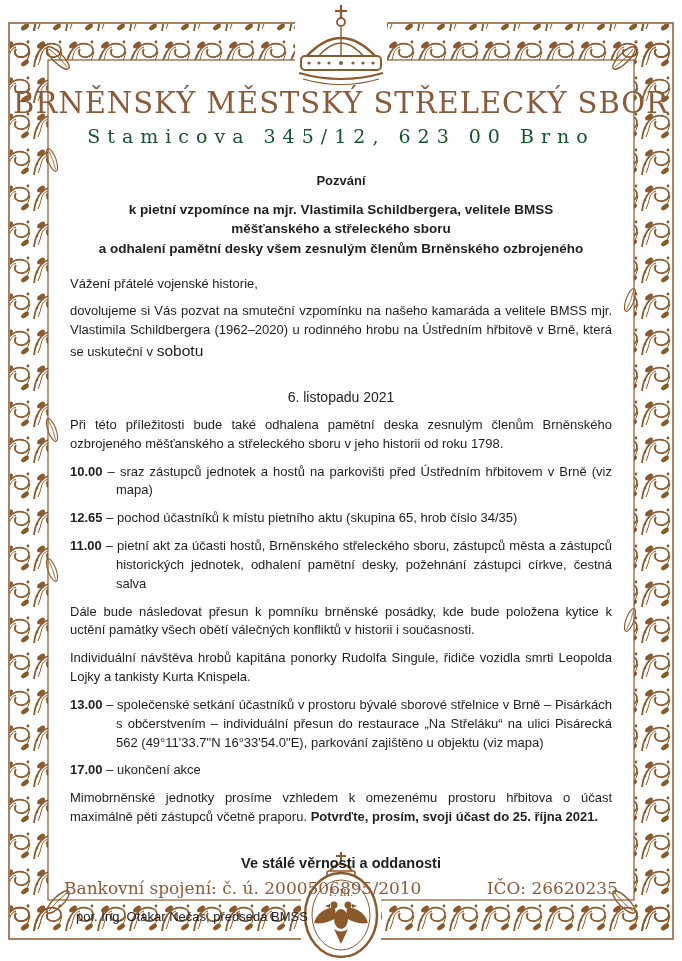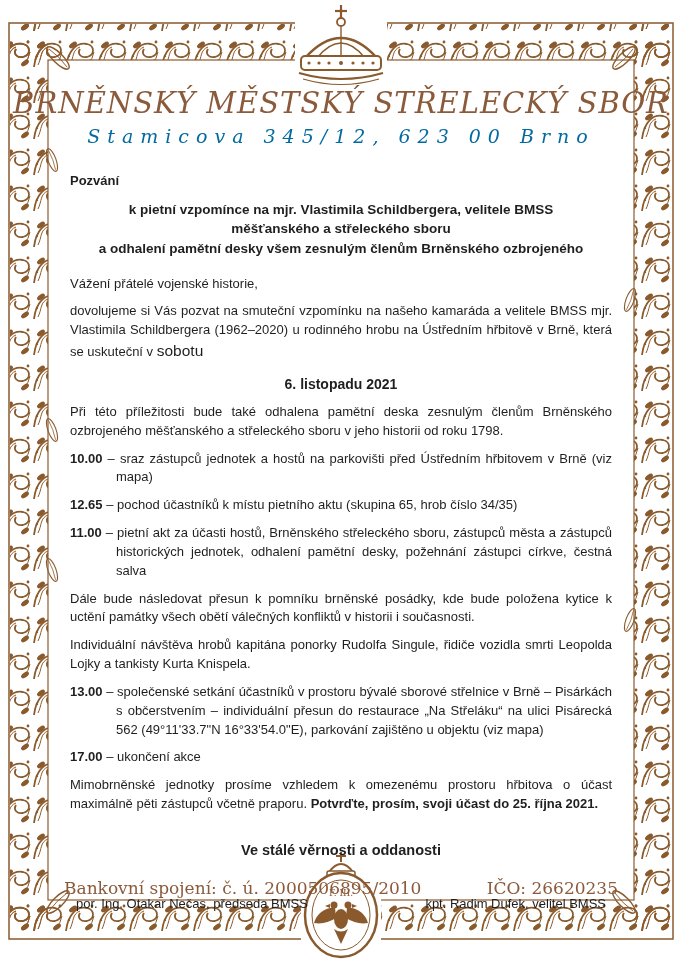--- a/index.html
+++ b/index.html
@@ -117,7 +117,7 @@
     </g>
   </svg>
 
-  <div style="position:absolute;left:0;right:0;top:86px;font-style:italic;">
+  <div style="position:absolute;left:0;right:0;top:86px;">
     <div class="org-title">BRNĚNSKÝ MĚSTSKÝ STŘELECKÝ SBOR</div>
     <div class="org-address">Stamicova 345/12, 623 00 Brno</div>
   </div>

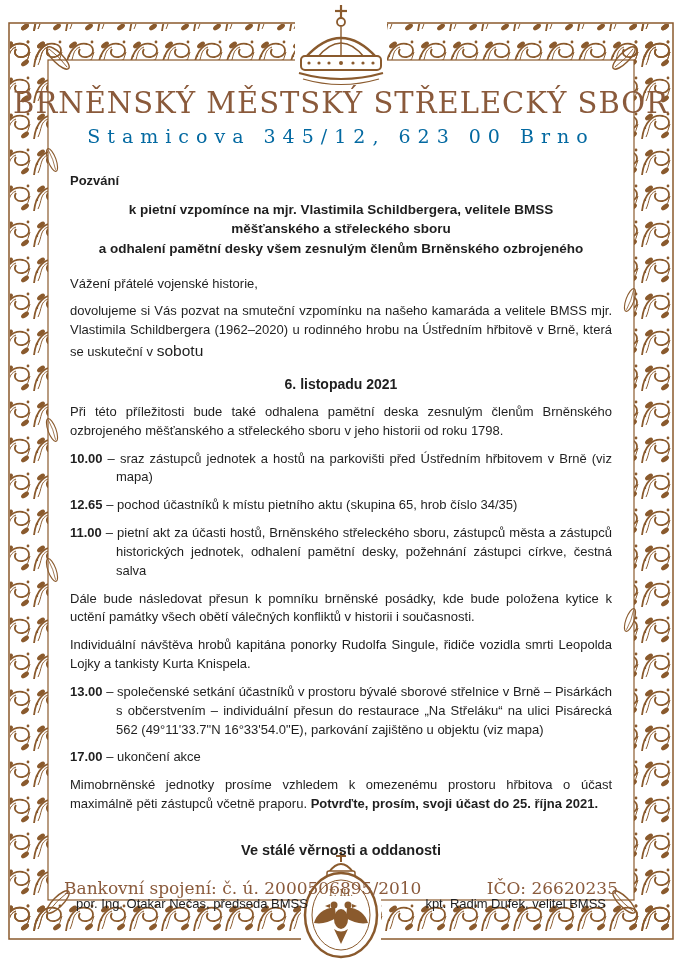--- a/index.html
+++ b/index.html
@@ -14,7 +14,7 @@
     font-size:29px;letter-spacing:1px;text-align:center;white-space:nowrap;margin:0;
   }
   .org-address{
-    font-family:"DejaVu Serif",serif;color:#0369a1;font-size:19px;letter-spacing:7px;
+    font-family:"DejaVu Serif",serif;color:#14532d;font-size:19px;letter-spacing:7px;
     text-align:center;white-space:nowrap;margin-top:5px;
   }
   .h-center{font-weight:bold;margin-top:14px;}

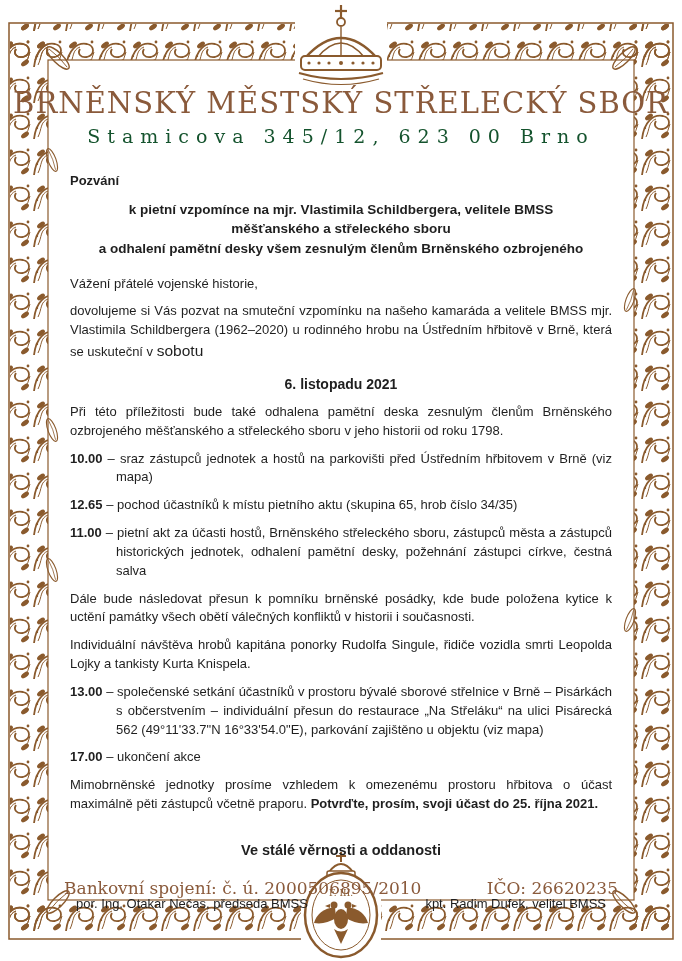--- a/index.html
+++ b/index.html
@@ -17,7 +17,7 @@
     font-family:"DejaVu Serif",serif;color:#14532d;font-size:19px;letter-spacing:7px;
     text-align:center;white-space:nowrap;margin-top:5px;
   }
-  .h-center{font-weight:bold;margin-top:14px;}
+  .h-center{text-align:center;font-weight:bold;margin-top:14px;}
   .subtitle{text-align:center;font-weight:bold;margin-top:9px;font-size:13.5px;}
   .salutation{margin-top:16px;}
   .para{text-align:justify;margin-top:9px;}

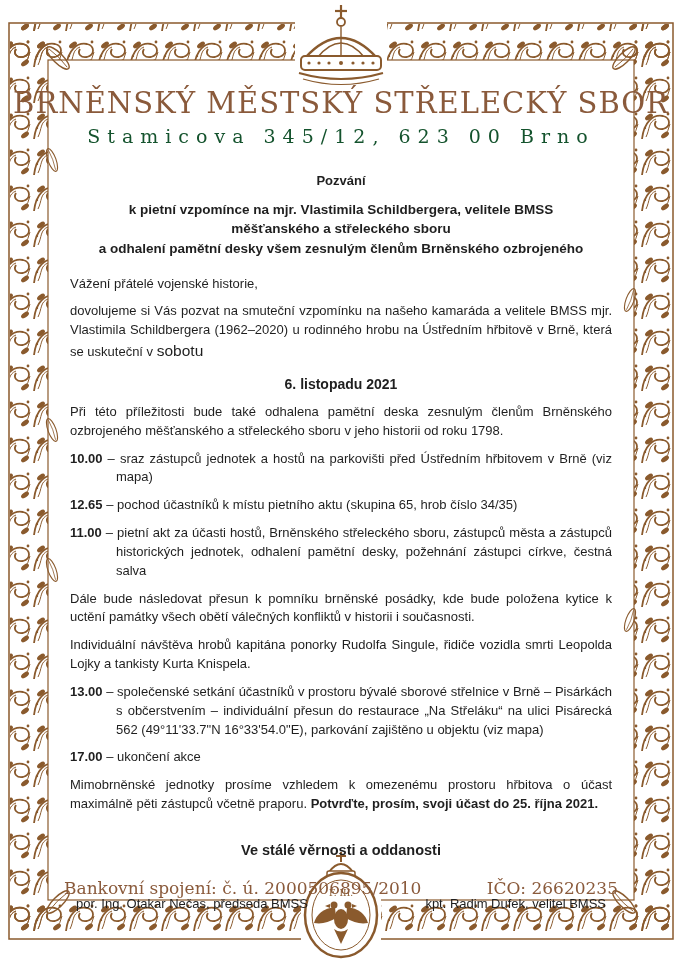--- a/index.html
+++ b/index.html
@@ -21,7 +21,7 @@
   .subtitle{text-align:center;font-weight:bold;margin-top:9px;font-size:13.5px;}
   .salutation{margin-top:16px;}
   .para{text-align:justify;margin-top:9px;}
-  .date-heading{text-align:center;font-weight:bold;font-size:14px;margin-top:11px;}
+  .date-heading{text-align:center;font-weight:normal;font-size:14px;margin-top:24px;}
   .sched{margin-top:9px;padding-left:46px;text-indent:-46px;text-align:justify;}
   .sched .time{font-weight:bold;}
   .bold-inline{font-weight:bold;}

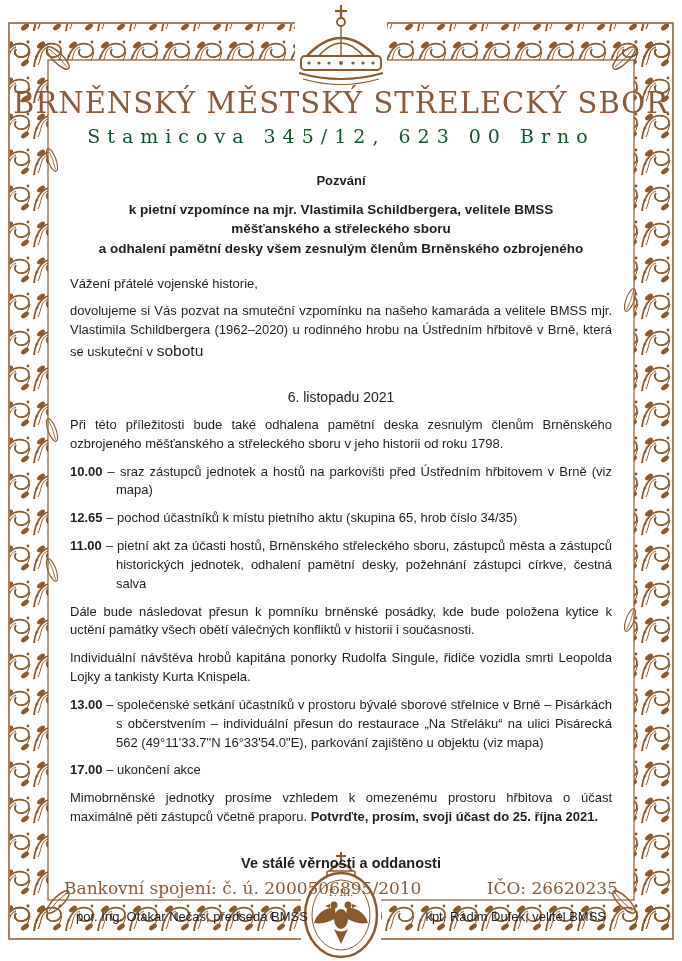--- a/index.html
+++ b/index.html
@@ -161,7 +161,6 @@
 
     <div class="sigs">
       <span>por. Ing. Otakar Nečas, předseda BMSS</span>
-      <span>kpt. Radim Dufek, velitel BMSS</span>
     </div>
   </div>
 

